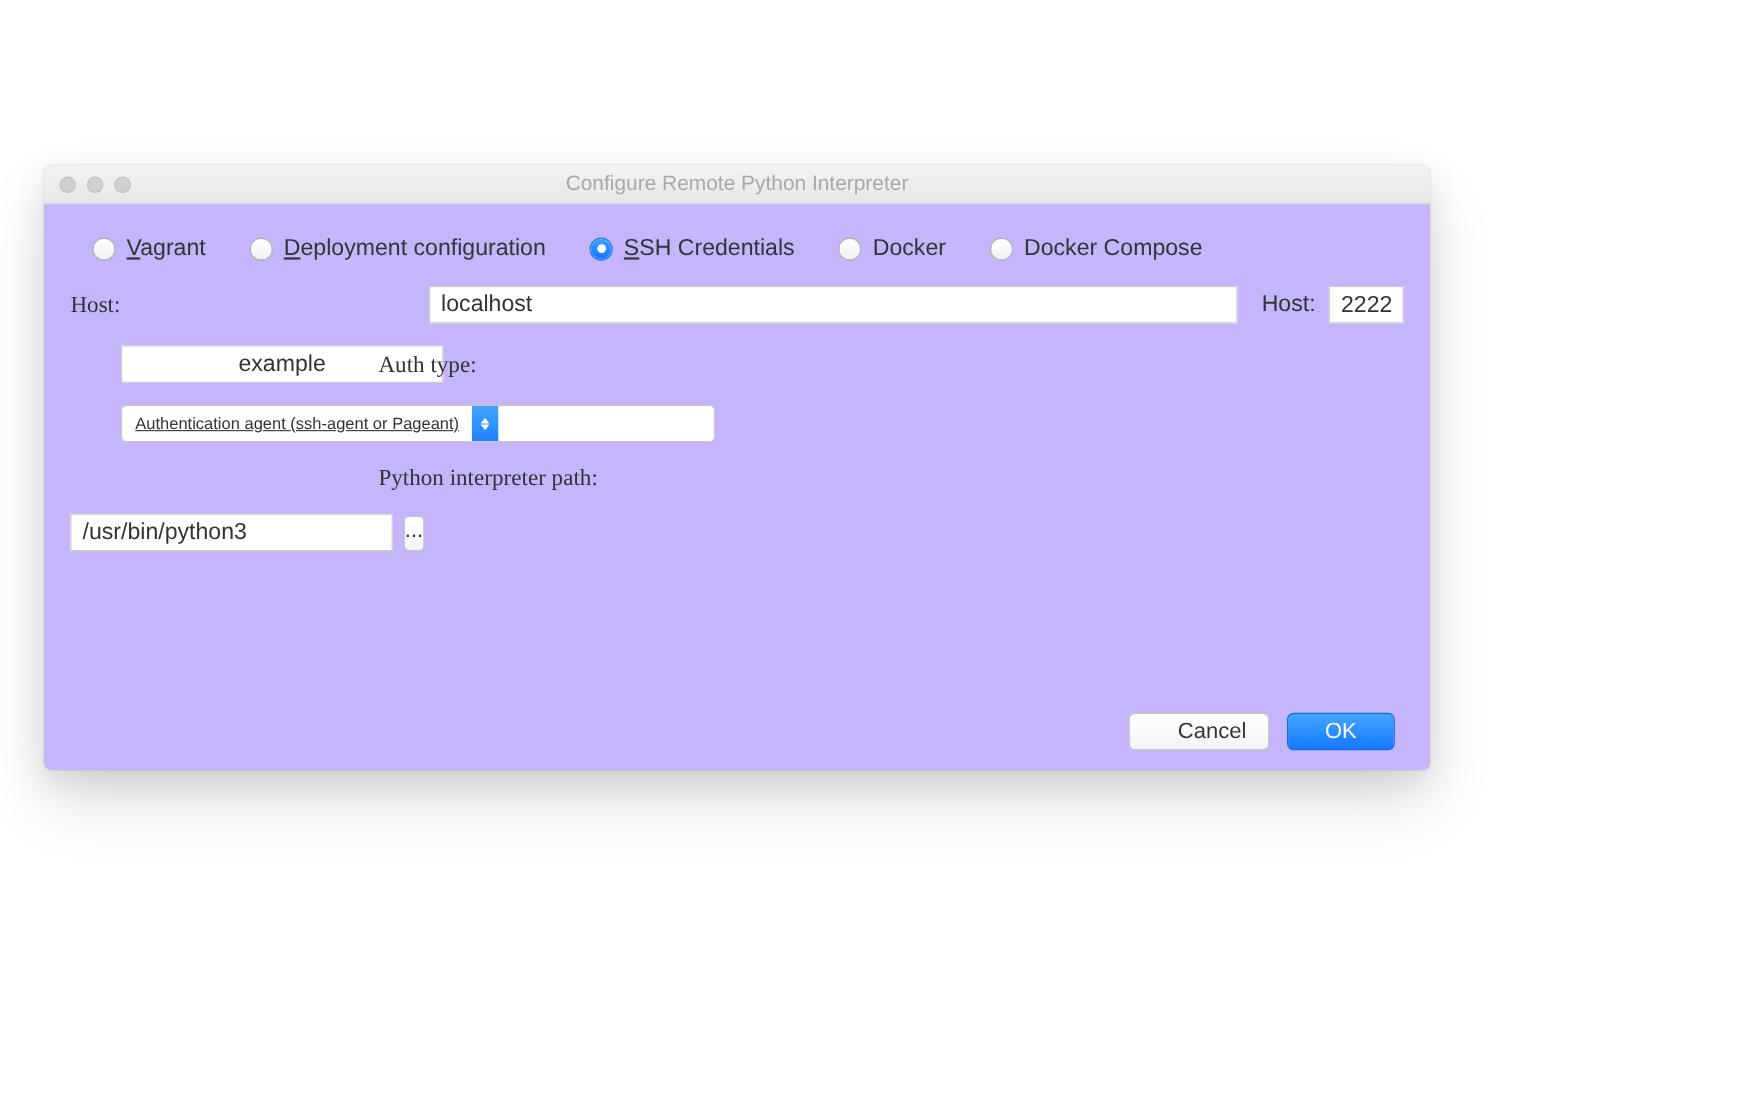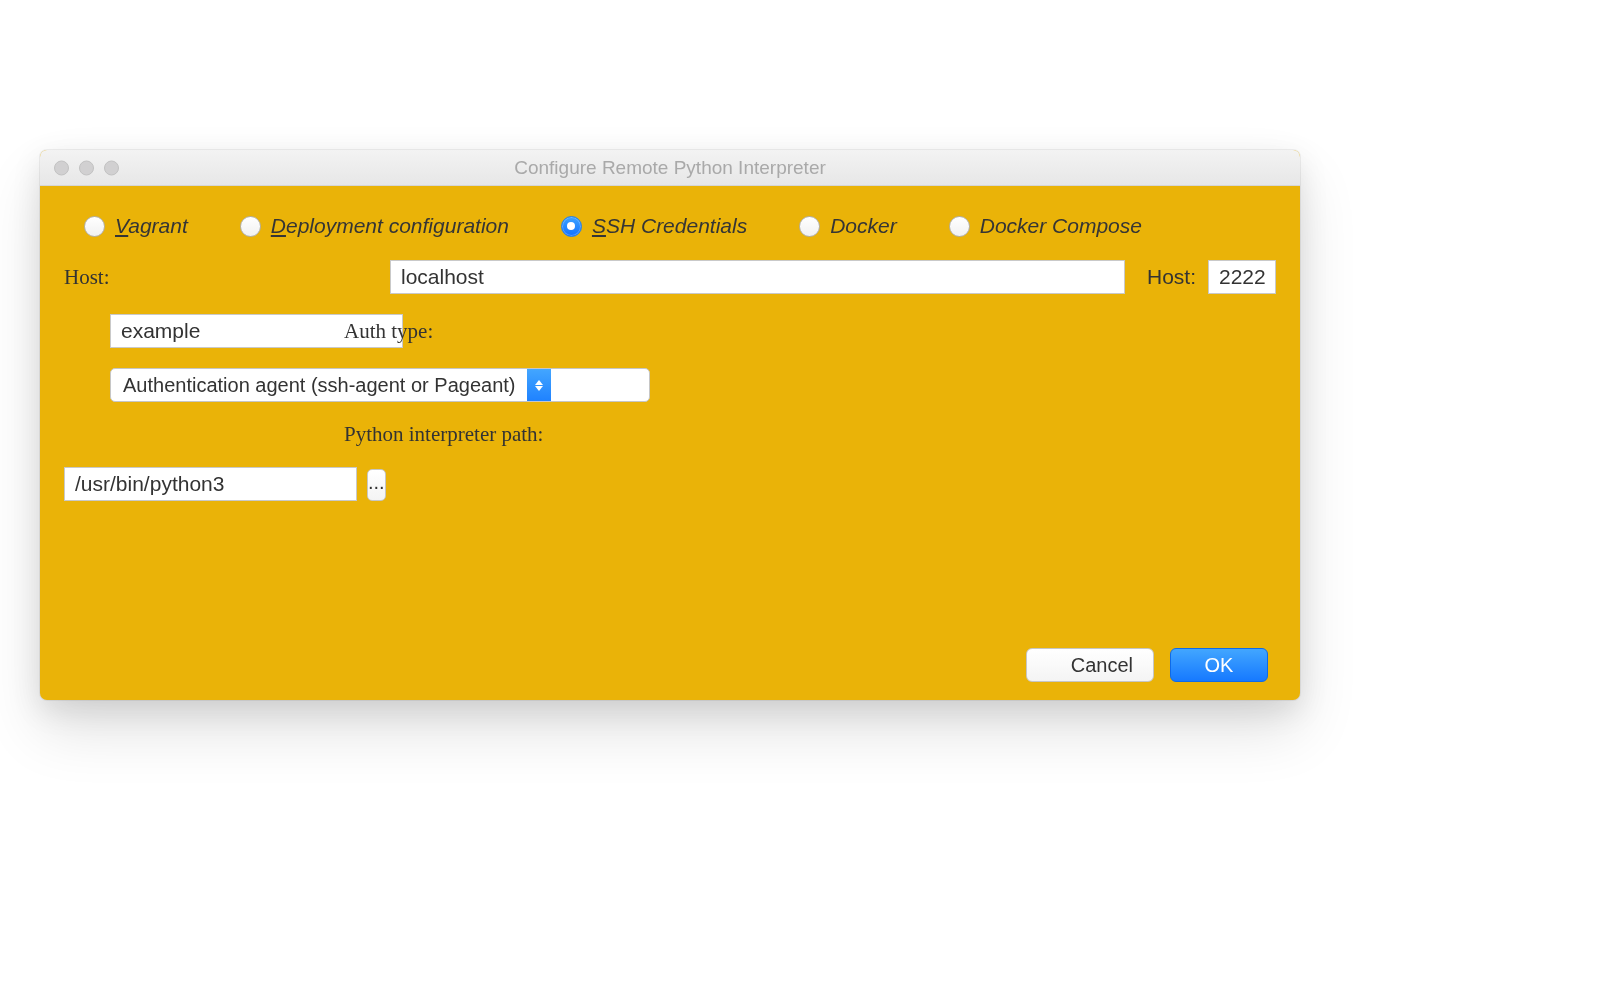--- a/index.html
+++ b/index.html
@@ -17,7 +17,7 @@
     top: 150px;
     width: 1260px;
     height: 550px;
-    background: #eab308;
+    background: #c4b5fd;
     border-radius: 7px;
     box-shadow:
       0 30px 60px rgba(0,0,0,0.12),

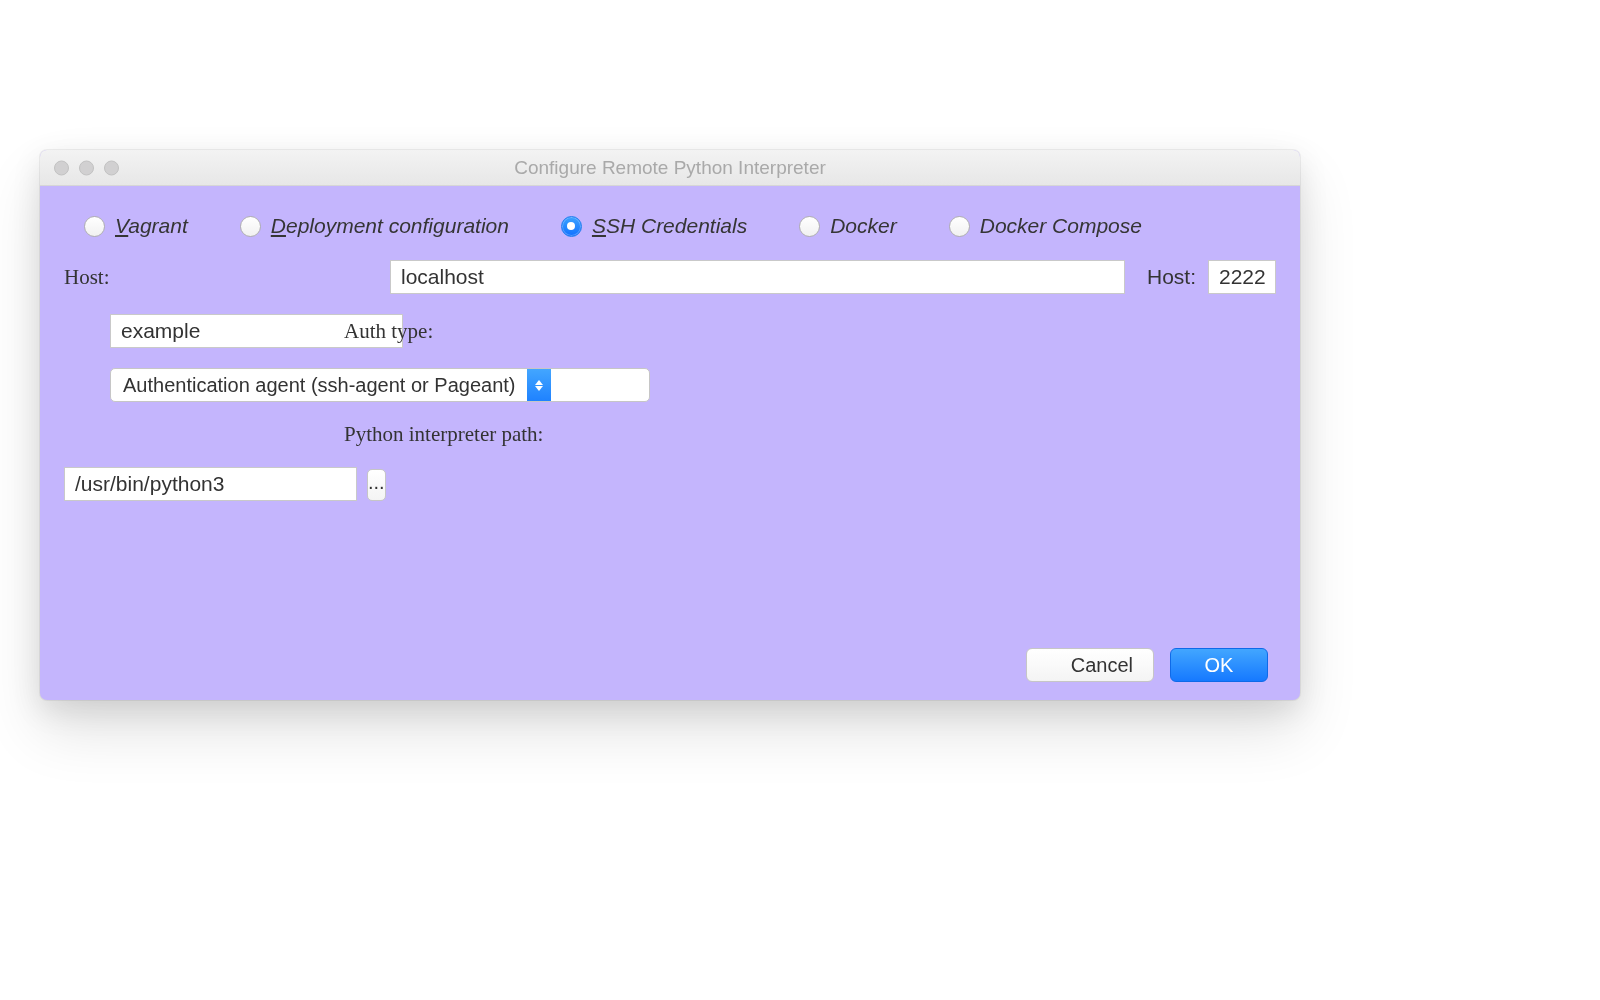--- a/index.html
+++ b/index.html
@@ -68,11 +68,10 @@
   .radio-row {
     display: flex;
     align-items: center;
-    gap: 52px;
+    gap: 40px;
     padding: 4px 20px 22px 20px;
     font-size: 21px;
     color: #353535;
-    font-style: italic;
   }
   .radio-opt { display: flex; align-items: center; gap: 10px; cursor: default; }
   .radio {

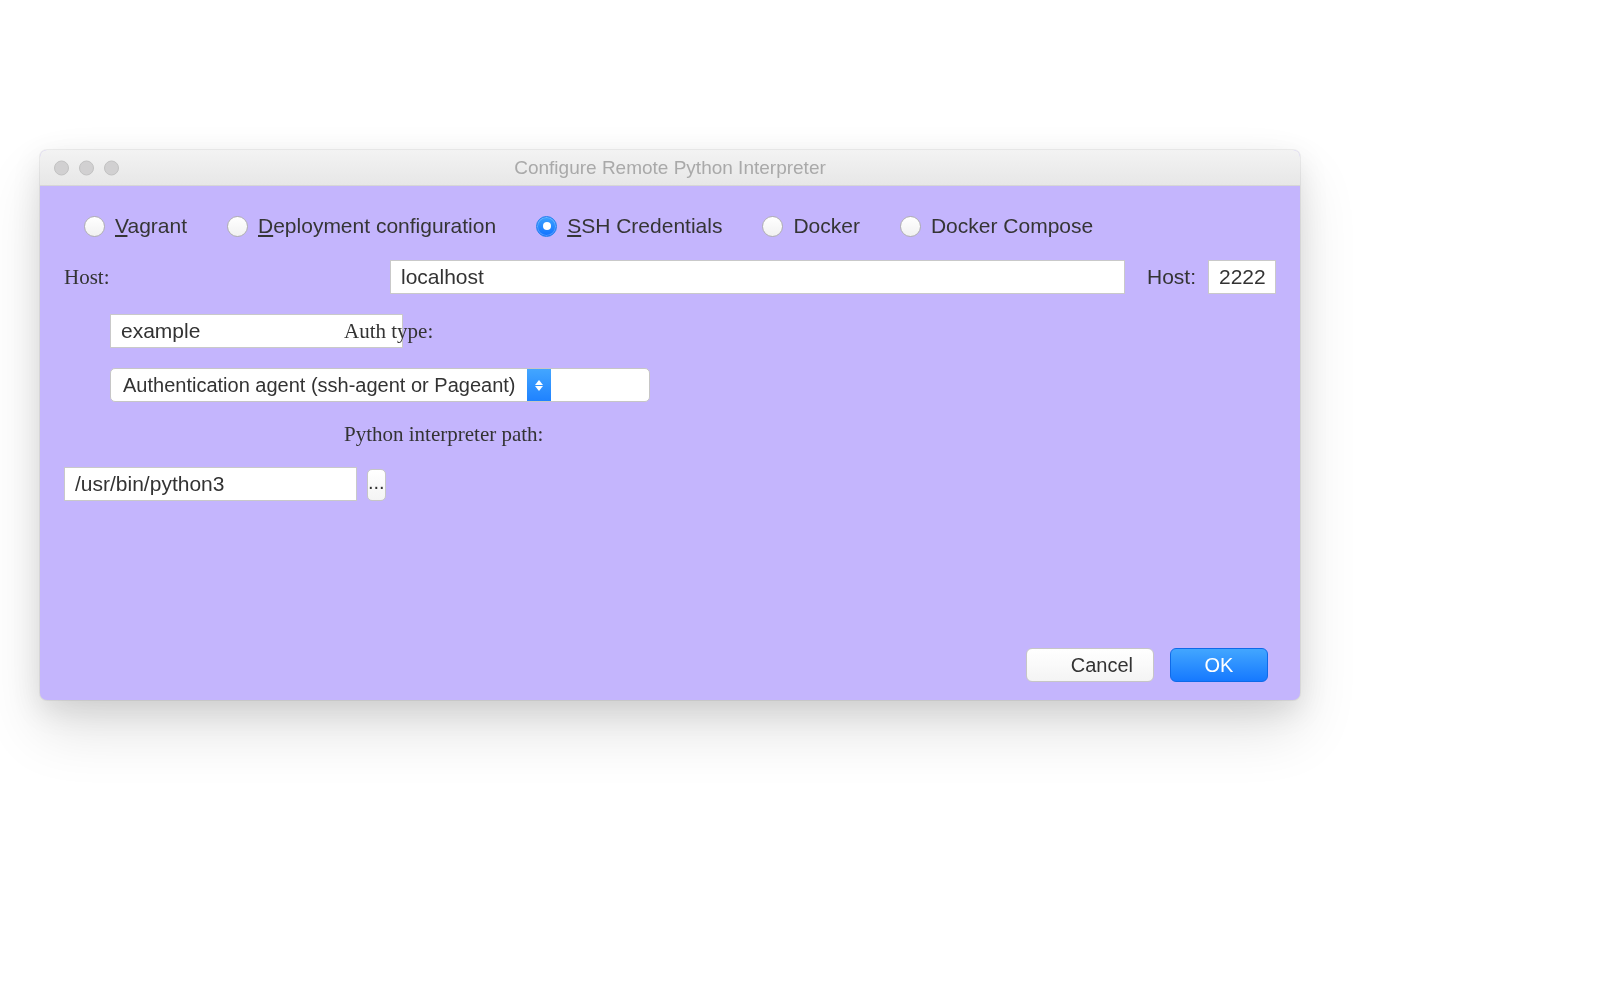--- a/index.html
+++ b/index.html
@@ -120,7 +120,7 @@
   .host-input { flex: 1; }
   .port-label { margin-left: 10px; color:#333; }
   .port-input { width: 68px; text-align: left; }
-  .user-input { width: 300px; }
+  .user-input { width: 300px; text-align: center; }
 
   
   .combo {

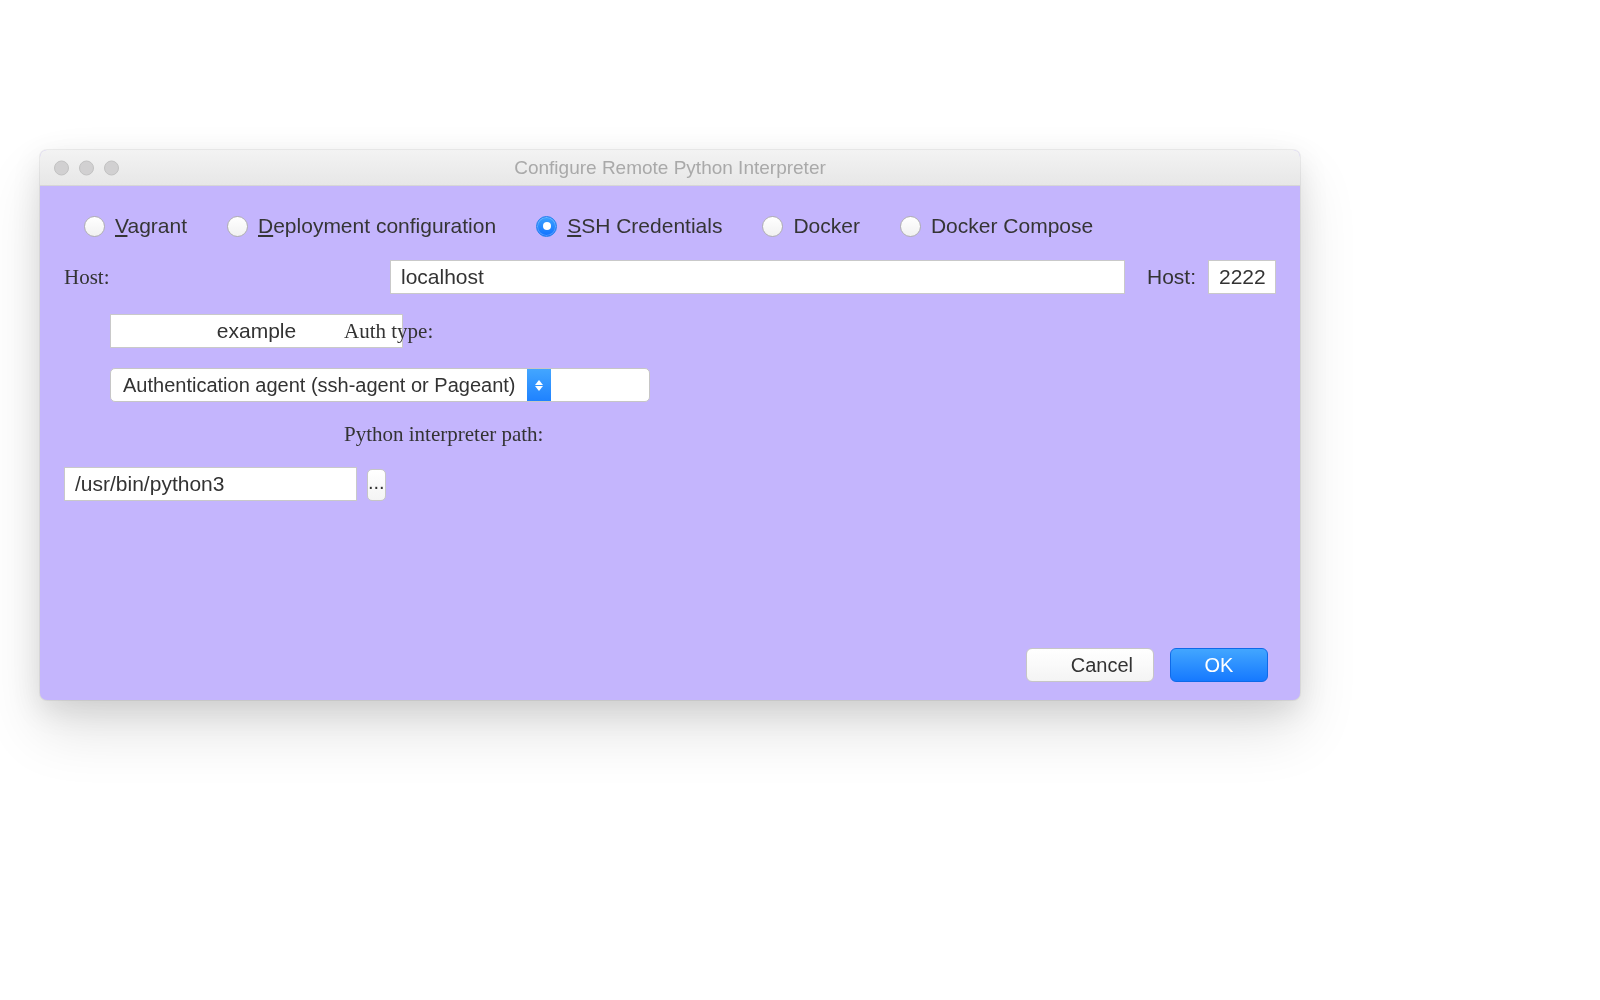--- a/index.html
+++ b/index.html
@@ -136,8 +136,9 @@
   }
   .combo .combo-text {
     padding: 0 12px;
-    font-size: 20px;
+    font-size: 15px;
     color: #333;
+    text-decoration: underline;
   }
   .combo .stepper {
     width: 24px;

